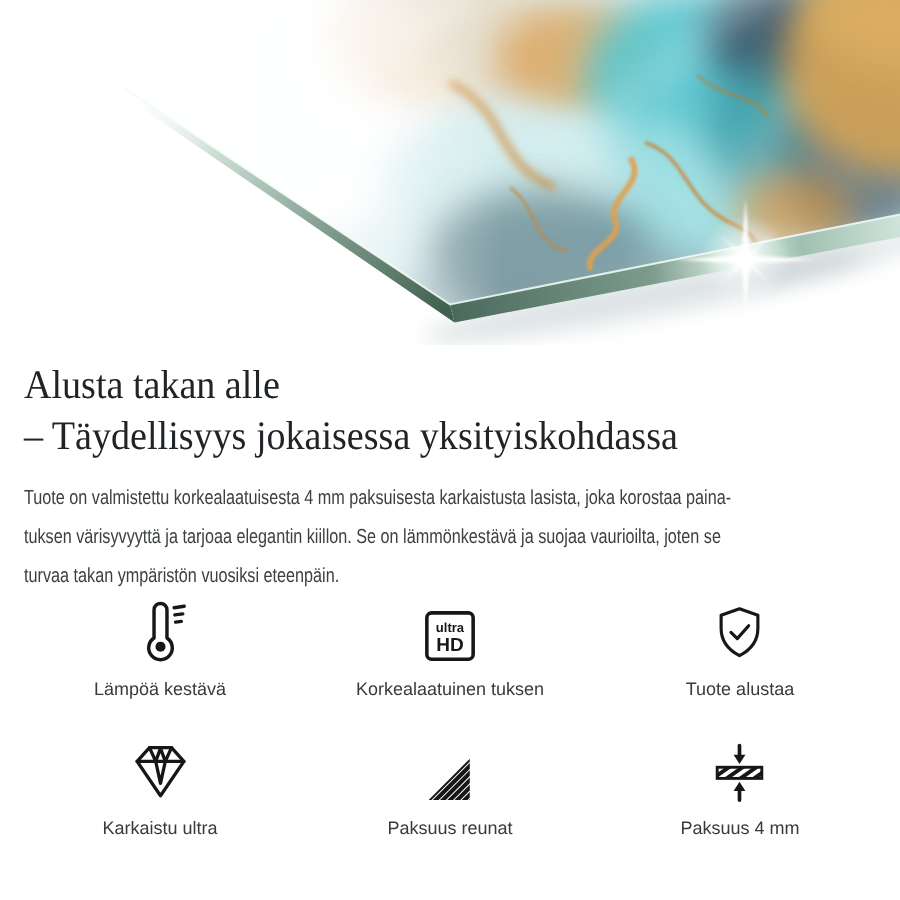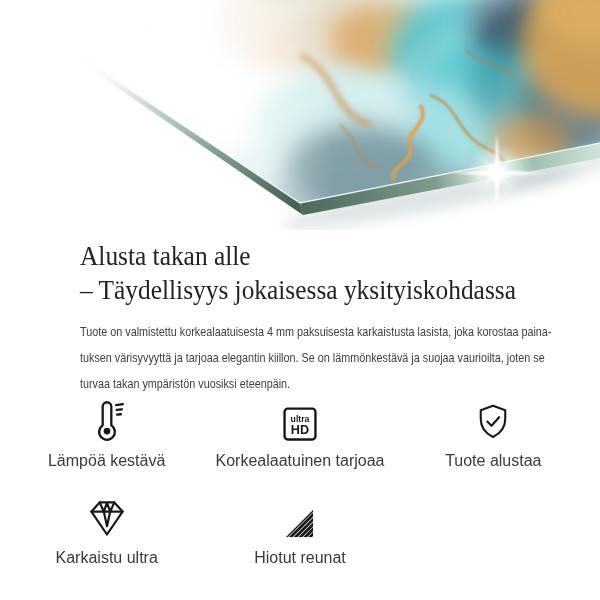--- a/index.html
+++ b/index.html
@@ -11,7 +11,7 @@
   .page{position:relative;width:600px;height:600px;background:var(--page-bg);
     overflow:hidden;font-family:"Liberation Sans",sans-serif;}
   .hero{position:absolute;top:0;left:0;width:600px;height:230px;}
-  .content{position:absolute;top:230px;left:0;width:484px;padding:0 42px;margin-left:38px;}
+  .content{position:absolute;top:230px;left:0;width:484px;padding:0 16px;}
   h1.title{font-family:"Liberation Serif","DejaVu Serif",serif;font-weight:400;
     font-size:27px;line-height:34px;color:var(--heading-text);
     transform:scaleX(.94);transform-origin:left top;margin-top:9px;white-space:nowrap;}

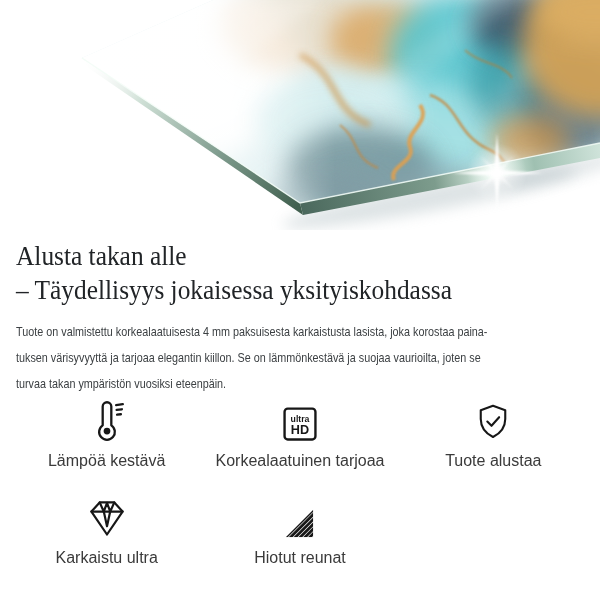--- a/index.html
+++ b/index.html
@@ -21,7 +21,7 @@
     display:grid;grid-template-columns:repeat(3,1fr);row-gap:22px;}
   .feature{display:flex;flex-direction:column;align-items:center;}
   .icon-box{height:48px;display:flex;align-items:flex-end;justify-content:center;}
-  .feature-label{margin-top:9px;font-size:16px;color:var(--label-text);text-align:center;}
+  .feature-label{margin-top:9px;font-size:12px;color:var(--label-text);text-align:center;}
   .ic{stroke:var(--icon-stroke);stroke-width:2.4;fill:none;stroke-linecap:round;stroke-linejoin:round;}
   .ic-fill{fill:var(--icon-stroke);stroke:none;}
   .ic-txt{fill:var(--icon-stroke);font-family:"Liberation Sans",sans-serif;font-weight:bold;}

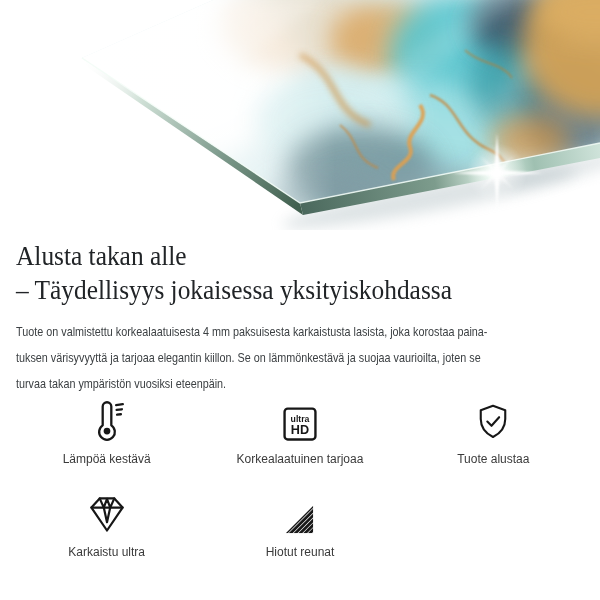--- a/index.html
+++ b/index.html
@@ -159,7 +159,7 @@
           <text class="ic-txt" x="24" y="37" font-size="16" text-anchor="middle">HD</text>
         </svg>
       </div>
-      <div class="feature-label">Korkealaatuinen tarjoaa</div>
+      <div class="feature-label">Korkealaatuinen tuksen</div>
     </div>
 
     <div class="feature">

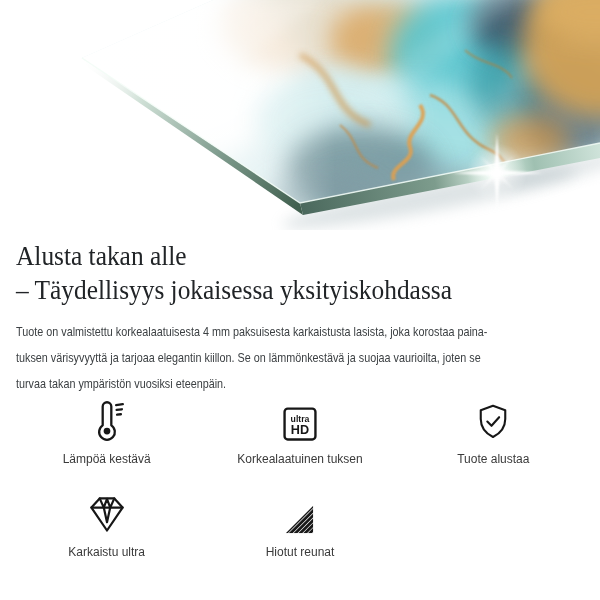--- a/index.html
+++ b/index.html
@@ -203,7 +203,7 @@
           </g>
         </svg>
       </div>
-      <div class="feature-label">Hiotut reunat</div>
+      <div class="feature-label">Paksuus reunat</div>
     </div>
 
 

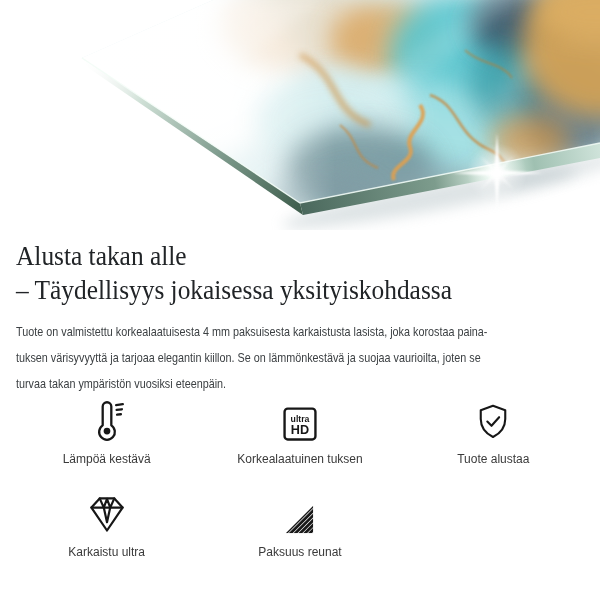--- a/index.html
+++ b/index.html
@@ -206,6 +206,24 @@
       <div class="feature-label">Paksuus reunat</div>
     </div>
 
+    <div class="feature">
+      <div class="icon-box">
+        <svg width="42" height="42" viewBox="0 0 48 48">
+          <defs>
+            <pattern id="hatch" patternUnits="userSpaceOnUse" width="6" height="8" patternTransform="rotate(55)">
+              <rect width="6" height="8" fill="#ffffff"></rect>
+              <rect width="3" height="8" fill="var(--icon-stroke)"></rect>
+            </pattern>
+          </defs>
+          <line class="ic" x1="24" y1="3.5" x2="24" y2="11" style="stroke-width:2.8"></line>
+          <polygon class="ic-fill" points="19.5,10.5 28.5,10.5 24,17.5"></polygon>
+          <rect x="7" y="20" width="34" height="8.5" fill="url(#hatch)" stroke="var(--icon-stroke)" stroke-width="2.2"></rect>
+          <polygon class="ic-fill" points="19.5,38 28.5,38 24,31"></polygon>
+          <line class="ic" x1="24" y1="37.5" x2="24" y2="45" style="stroke-width:2.8"></line>
+        </svg>
+      </div>
+      <div class="feature-label">Paksuus 4 mm</div>
+    </div>
 
   </div>
 </div>

